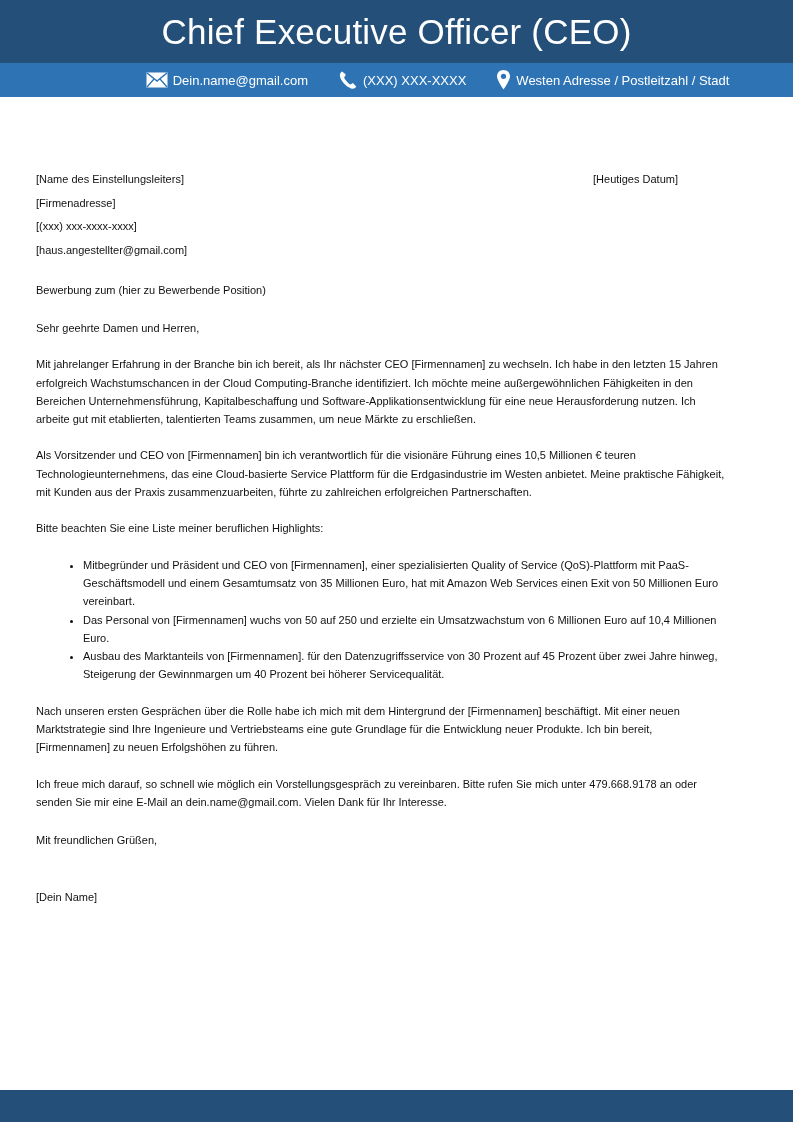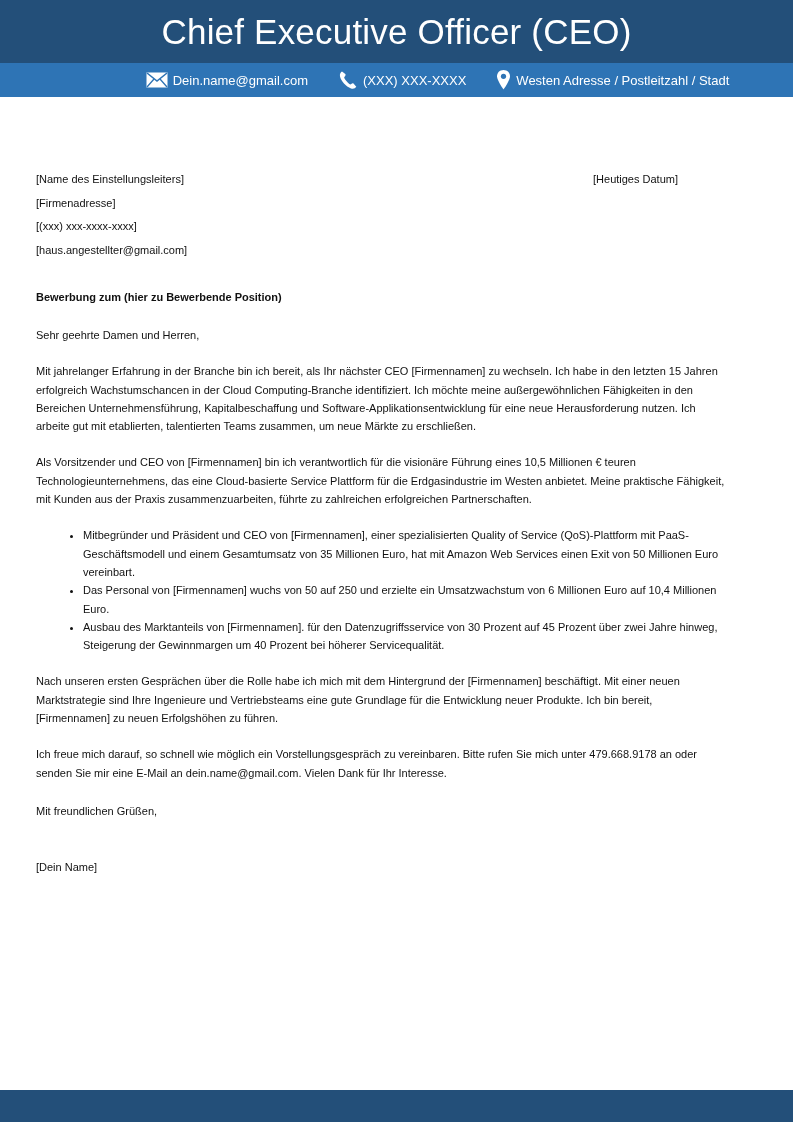--- a/index.html
+++ b/index.html
@@ -35,7 +35,7 @@
     .date {
       position: absolute; right: 48px; top: 0; line-height: 23.6px;
     }
-    .subject { font-weight: bold; margin-top: 24px; line-height: 23.6px; }
+    .subject { font-weight: normal; margin-top: 17px; line-height: 23.6px; }
     .salutation { margin-top: 16px; }
     p { margin: 0; }
     .para { margin-top: 18px; }

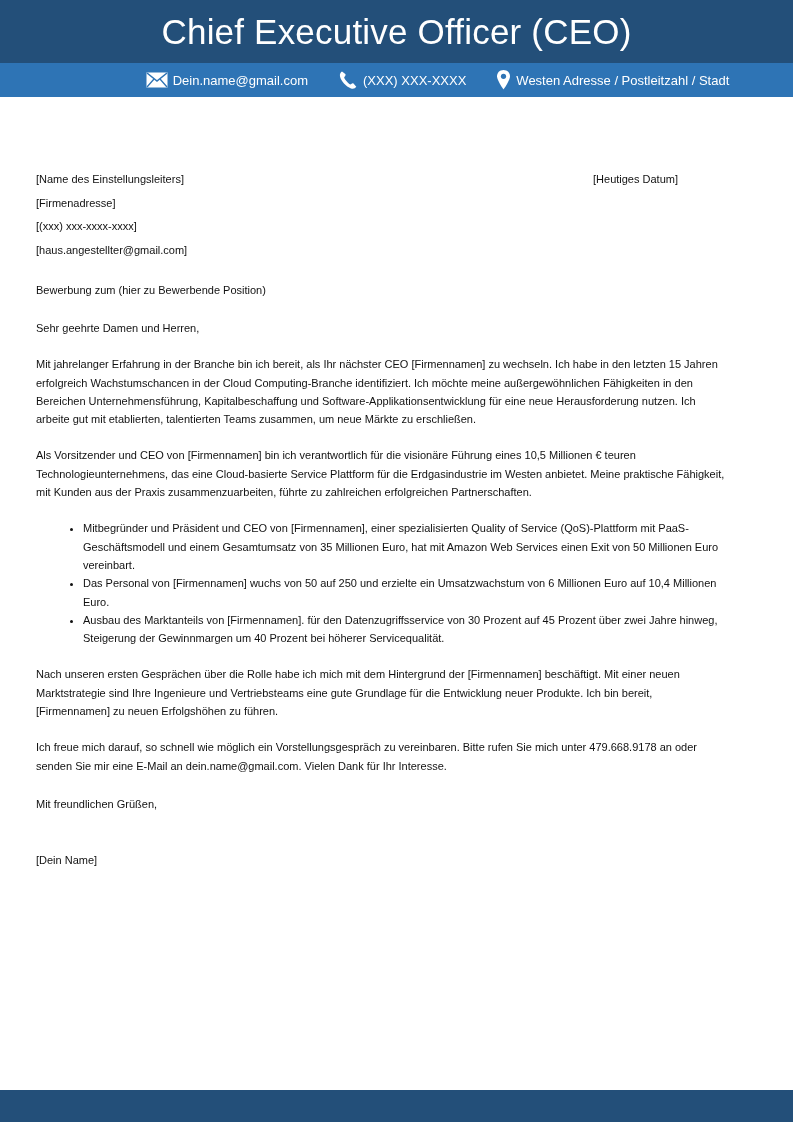--- a/index.html
+++ b/index.html
@@ -100,6 +100,7 @@
 
   <p class="para">Mit jahrelanger Erfahrung in der Branche bin ich bereit, als Ihr nächster CEO [Firmennamen] zu wechseln. Ich habe in den letzten 15 Jahren erfolgreich Wachstumschancen in der Cloud Computing-Branche identifiziert. Ich möchte meine außergewöhnlichen Fähigkeiten in den Bereichen Unternehmensführung, Kapitalbeschaffung und Software-Applikationsentwicklung für eine neue Herausforderung nutzen. Ich arbeite gut mit etablierten, talentierten Teams zusammen, um neue Märkte zu erschließen.</p>
   <p class="para">Als Vorsitzender und CEO von [Firmennamen] bin ich verantwortlich für die visionäre Führung eines 10,5 Millionen € teuren Technologieunternehmens, das eine Cloud-basierte Service Plattform für die Erdgasindustrie im Westen anbietet. Meine praktische Fähigkeit, mit Kunden aus der Praxis zusammenzuarbeiten, führte zu zahlreichen erfolgreichen Partnerschaften.</p>
+  <p class="para">Bitte beachten Sie eine Liste meiner beruflichen Highlights:</p>
 
   <ul class="highlights">
     <li>Mitbegründer und Präsident und CEO von [Firmennamen], einer spezialisierten Quality of Service (QoS)-Plattform mit PaaS-Geschäftsmodell und einem Gesamtumsatz von 35 Millionen Euro, hat mit Amazon Web Services einen Exit von 50 Millionen Euro vereinbart.</li>

